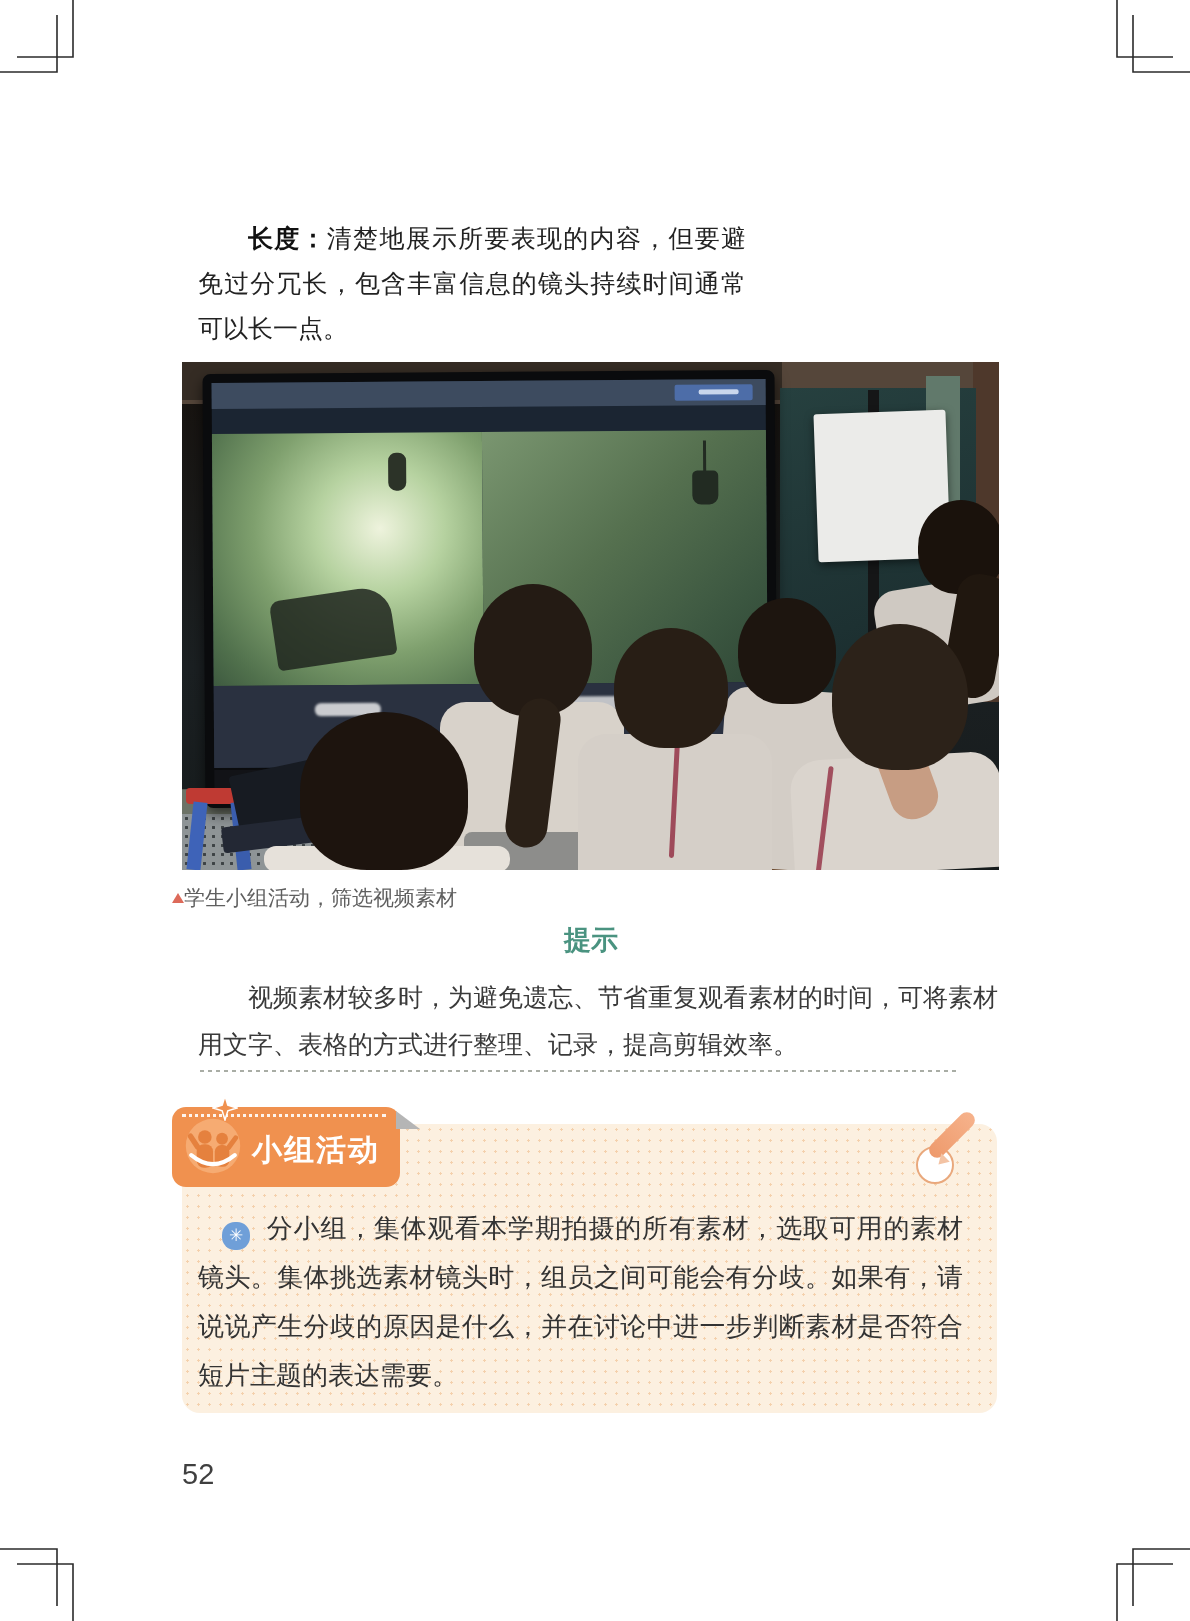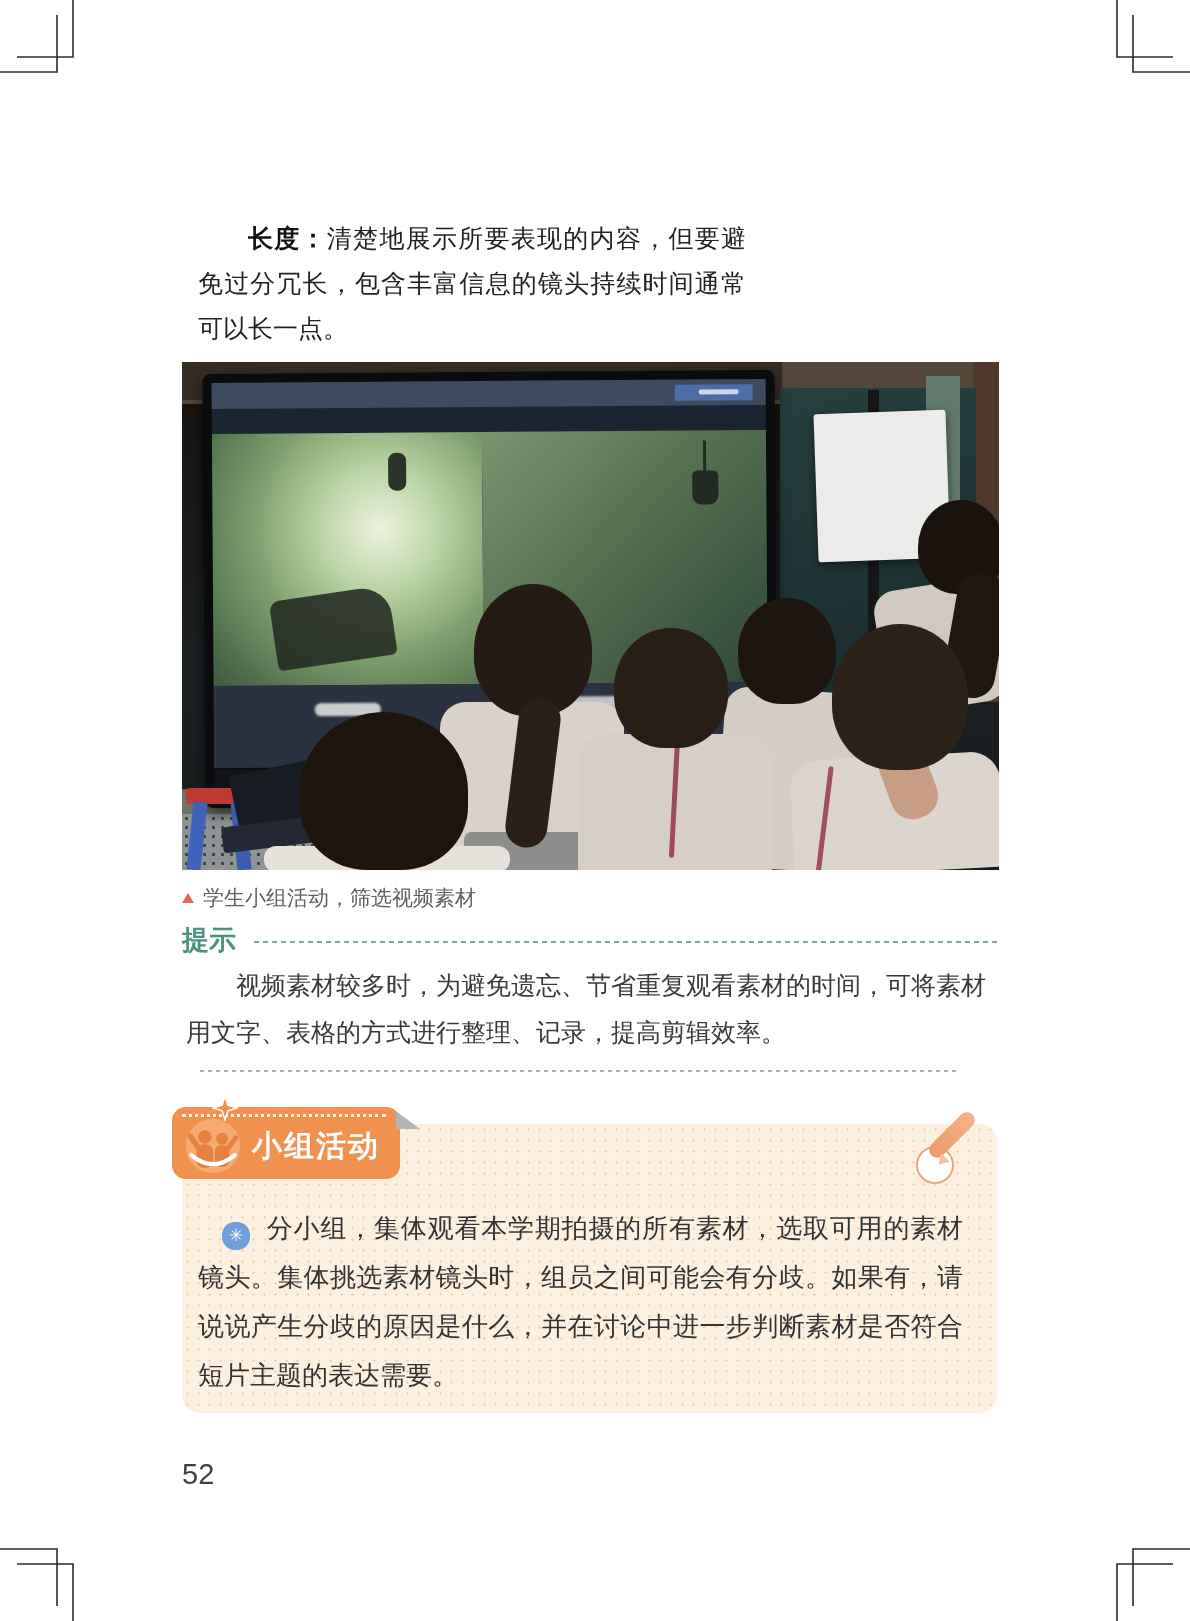--- a/index.html
+++ b/index.html
@@ -89,7 +89,7 @@
   .st-boy-front-head{left:118px;top:350px;width:168px;height:158px;background:#1d140e;border-radius:50% 50% 40% 40%;}
   .st-boy-front-shoulder{left:82px;top:484px;width:246px;height:26px;background:#e6e1da;border-radius:12px;}
   
-  .caption{position:absolute;left:182px;top:884px;display:flex;align-items:center;gap:9px;text-align:center;}
+  .caption{position:absolute;left:172px;top:884px;display:flex;align-items:center;text-align:center;}
   .caption-tri{width:0;height:0;border-left:6px solid transparent;border-right:6px solid transparent;
      border-bottom:10px solid #dd6a5a;}
   .caption-text{font-family:"Liberation Sans","DejaVu Sans",sans-serif;font-size:21px;color:#5f5f5f;}

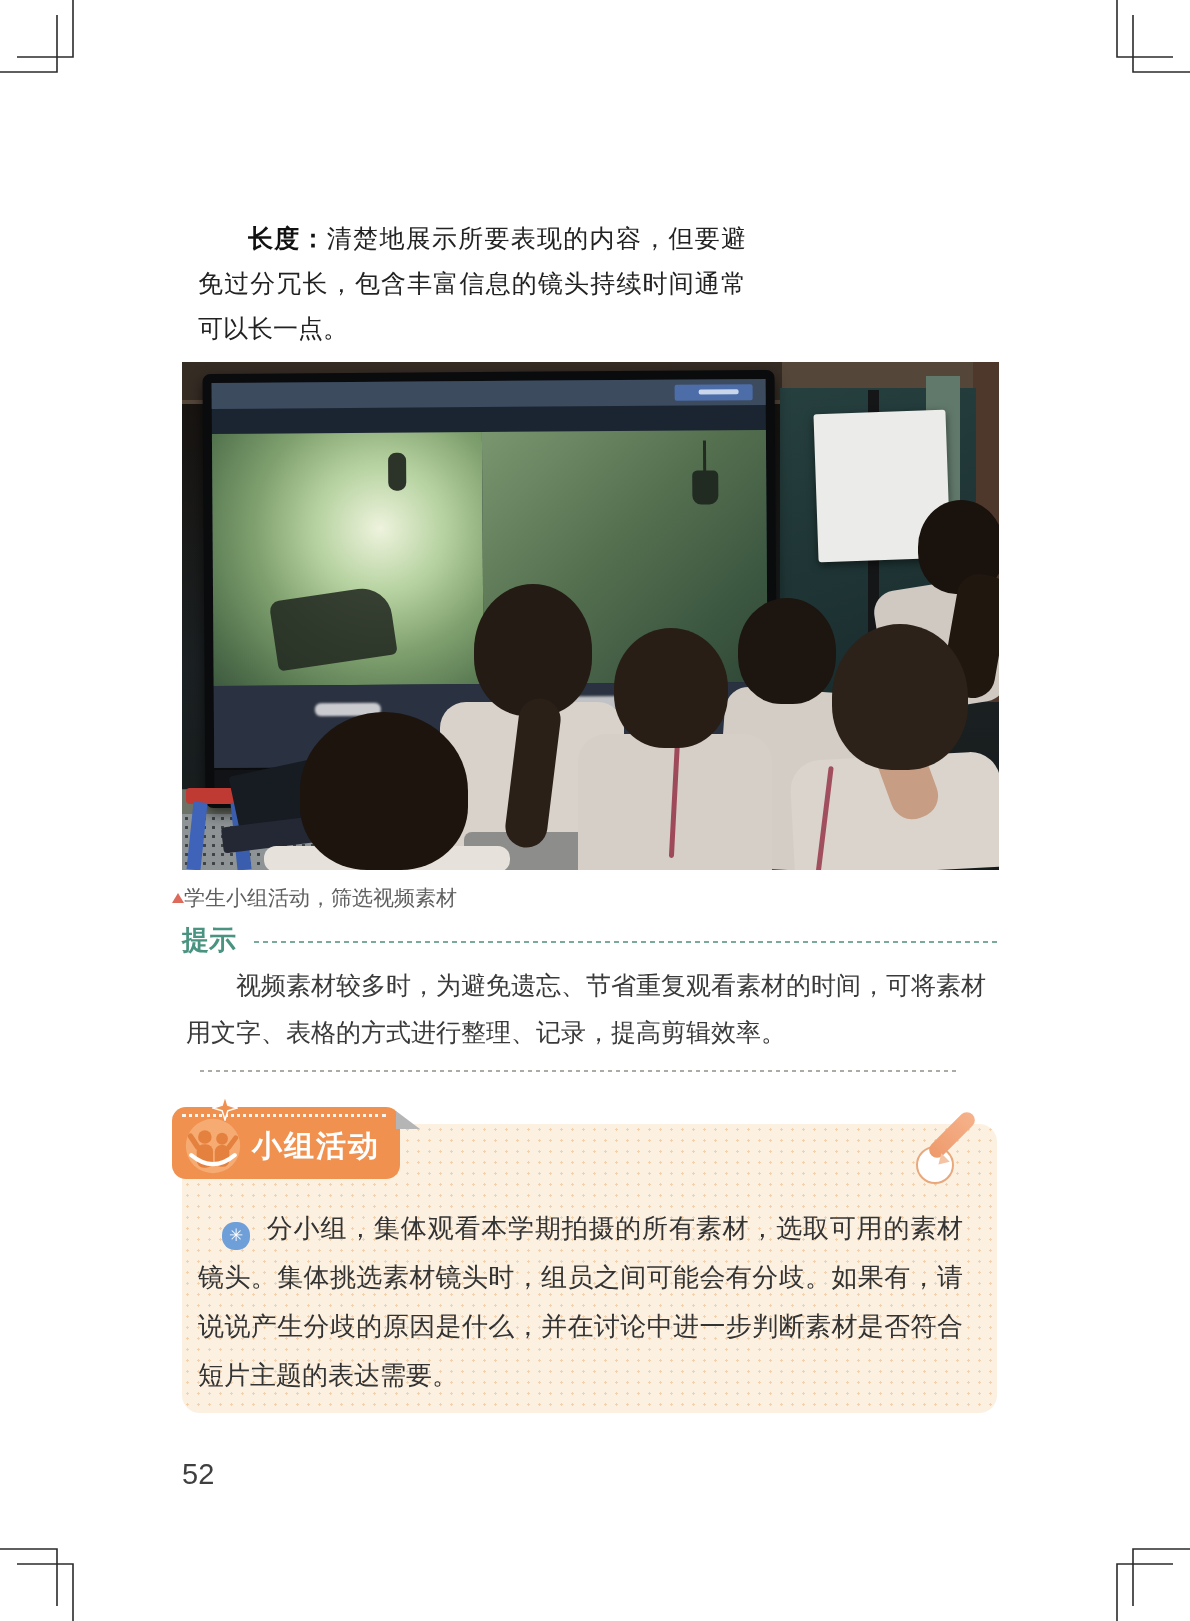--- a/index.html
+++ b/index.html
@@ -94,7 +94,7 @@
      border-bottom:10px solid #dd6a5a;}
   .caption-text{font-family:"Liberation Sans","DejaVu Sans",sans-serif;font-size:21px;color:#5f5f5f;}
   
-  .tip-head{position:absolute;left:182px;top:922px;width:818px;display:flex;align-items:center;}
+  .tip-head{position:absolute;left:182px;top:922px;width:818px;display:flex;align-items:center;flex-direction:column;}
   .tip-title{font-family:"Liberation Sans","DejaVu Sans",sans-serif;font-weight:700;font-size:27px;color:#4a9380;}
   .tip-dash{flex:1;height:2px;margin-left:18px;margin-top:4px;
      background:repeating-linear-gradient(90deg,#7aab99 0 5px,transparent 5px 9px);}

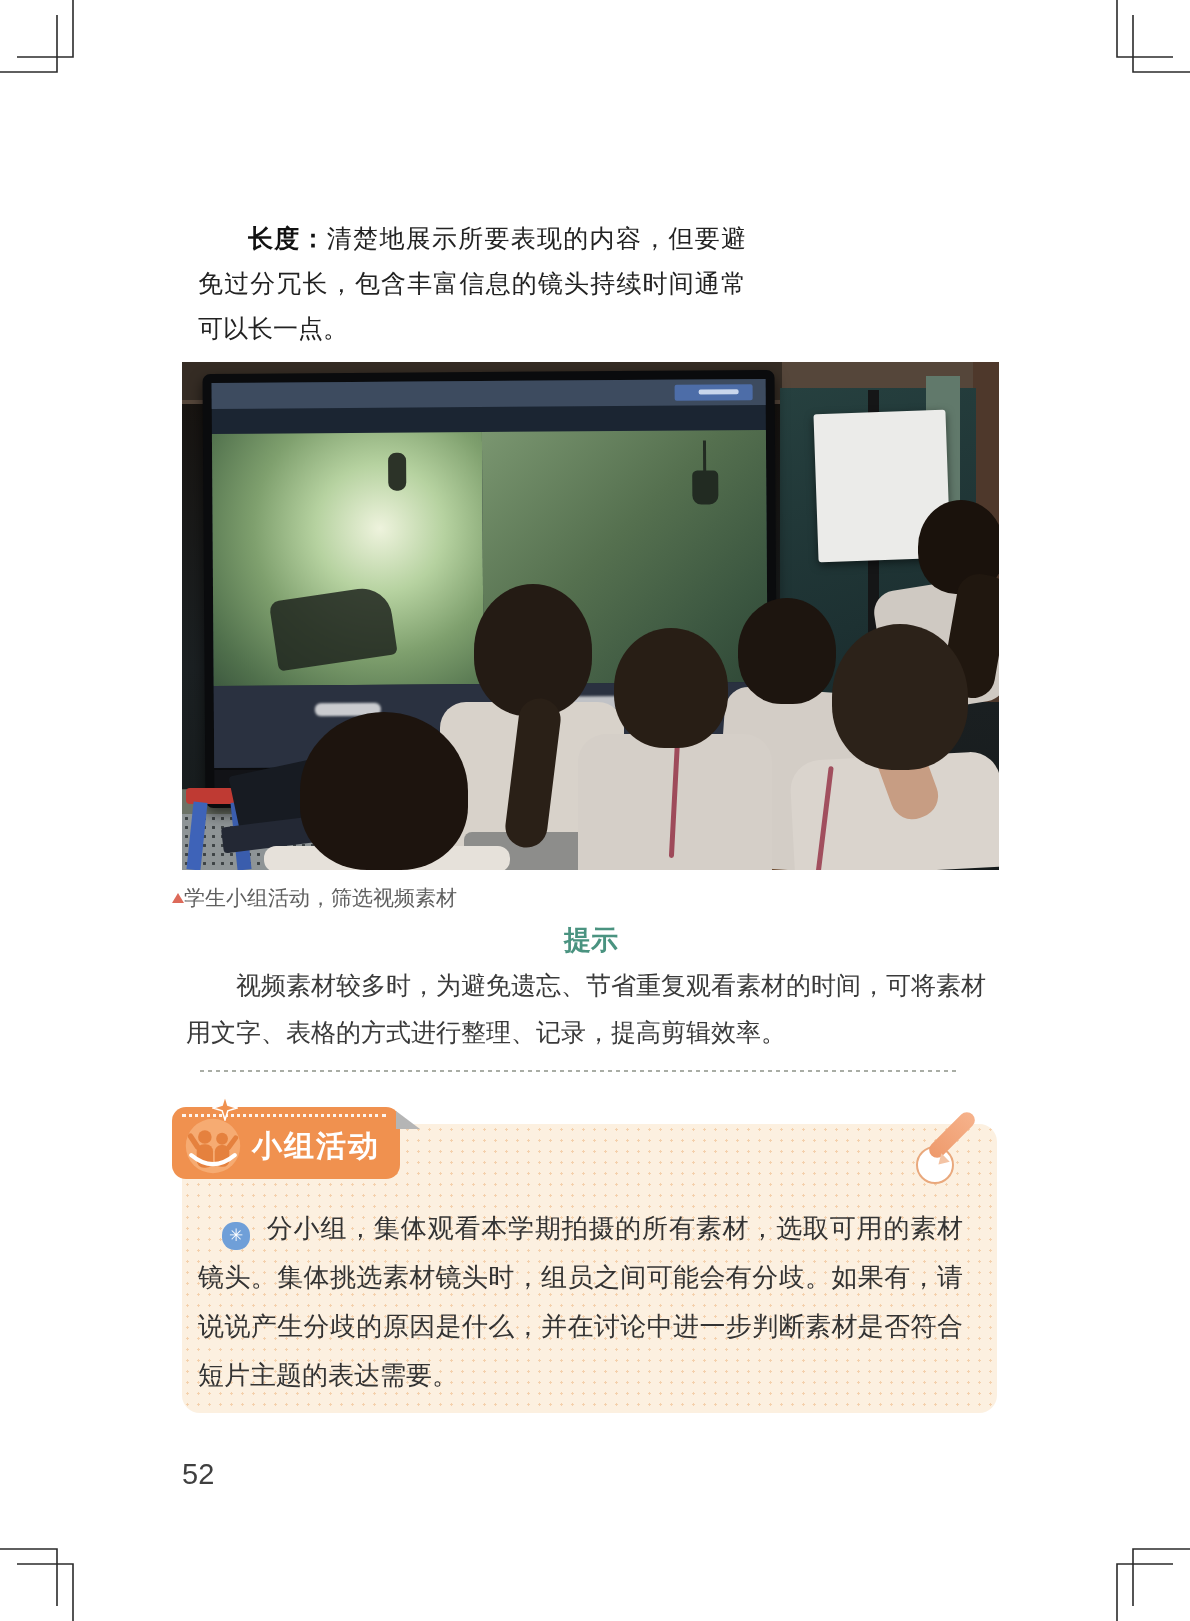--- a/index.html
+++ b/index.html
@@ -98,7 +98,7 @@
   .tip-title{font-family:"Liberation Sans","DejaVu Sans",sans-serif;font-weight:700;font-size:27px;color:#4a9380;}
   .tip-dash{flex:1;height:2px;margin-left:18px;margin-top:4px;
      background:repeating-linear-gradient(90deg,#7aab99 0 5px,transparent 5px 9px);}
-  .tip-text{position:absolute;left:182px;top:958px;width:800px;margin:4px;
+  .tip-text{position:absolute;left:182px;top:958px;width:800px;margin:16px;
      font-size:25px;line-height:47px;text-indent:2em;text-align:justify;color:#3a3a3a;}
   .tip-bottom-dash{position:absolute;left:200px;top:1070px;width:758px;height:2px;
      background:repeating-linear-gradient(90deg,#a9ada5 0 4px,transparent 4px 8px);}

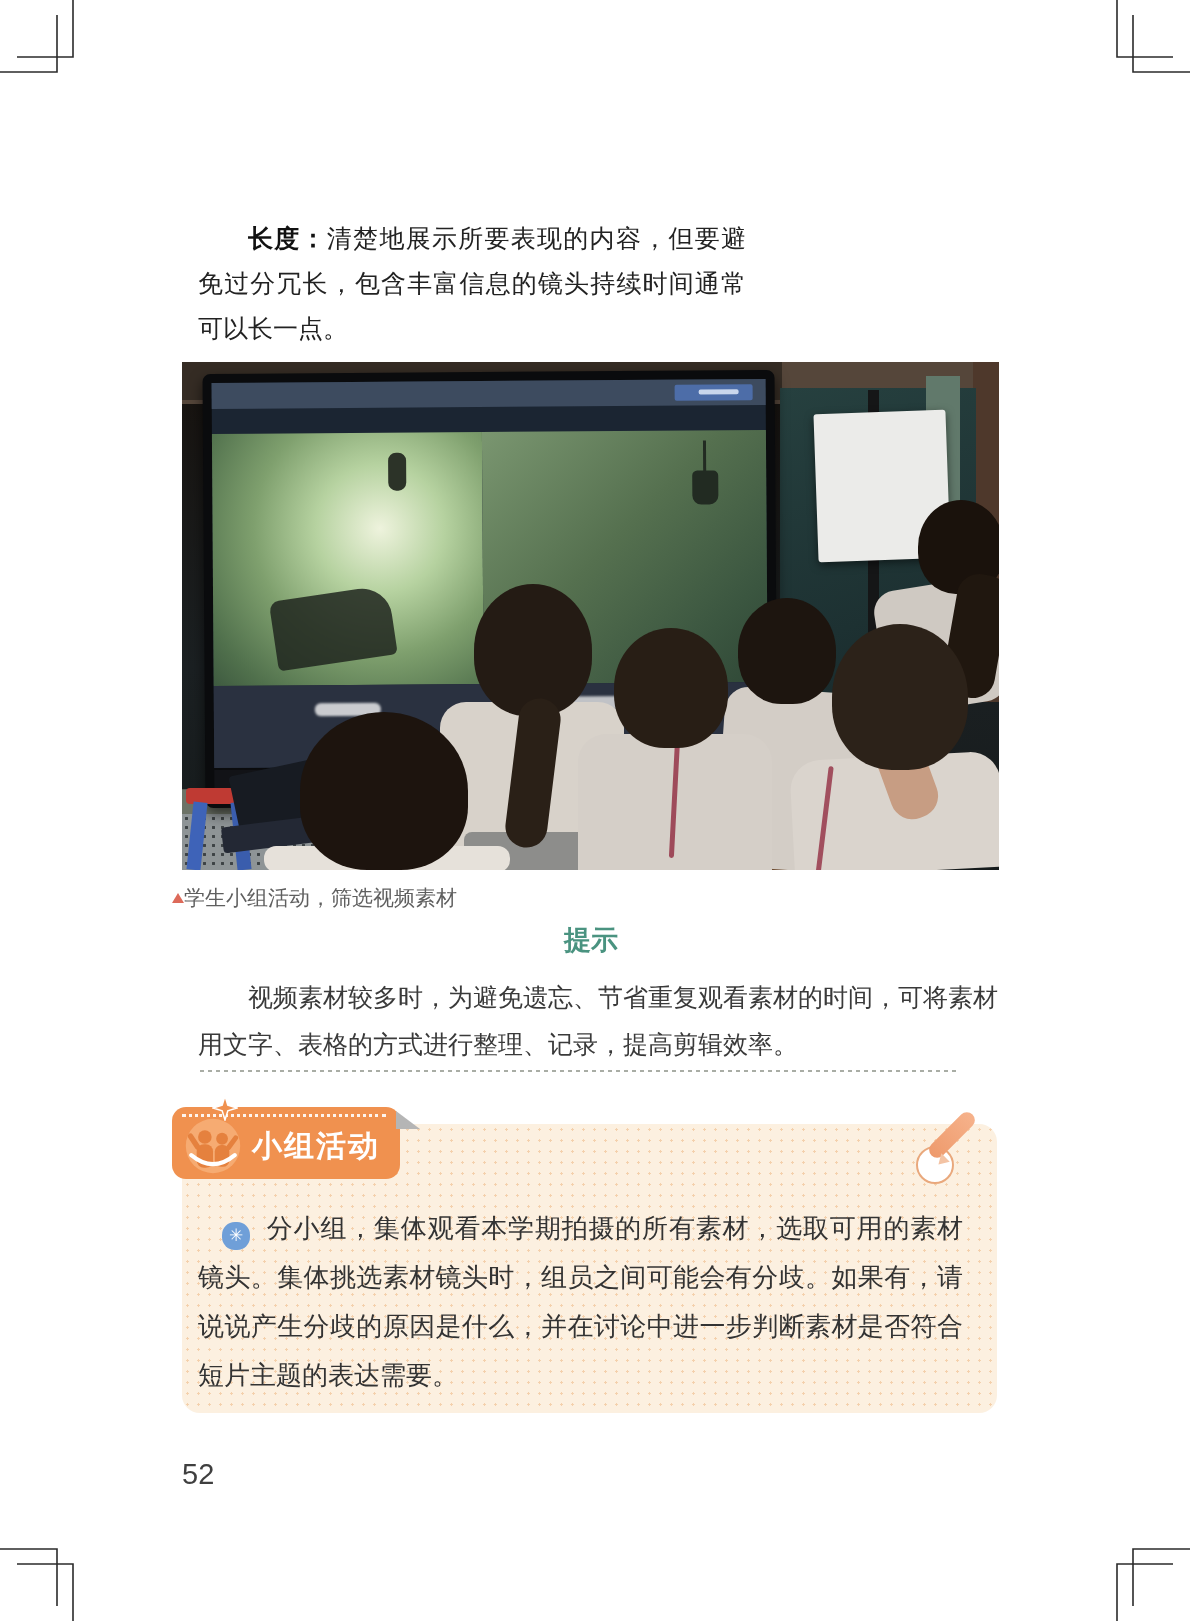--- a/index.html
+++ b/index.html
@@ -120,7 +120,7 @@
   .pencil-tip{position:absolute;left:20px;top:44px;width:0;height:0;
      border-left:6px solid transparent;border-right:6px solid transparent;
      border-top:10px solid #f3c3a4;transform:rotate(45deg);}
-  .activity-tab{position:absolute;left:172px;top:1107px;width:228px;height:72px;
+  .activity-tab{position:absolute;left:172px;top:1107px;width:228px;height:80px;
      background:#f0914f;border-radius:14px;}
   .tab-dotline{position:absolute;left:10px;right:14px;top:7px;border-top:3px dotted rgba(255,255,255,.9);}
   .tab-label{position:absolute;left:80px;top:50%;transform:translateY(-42%);

